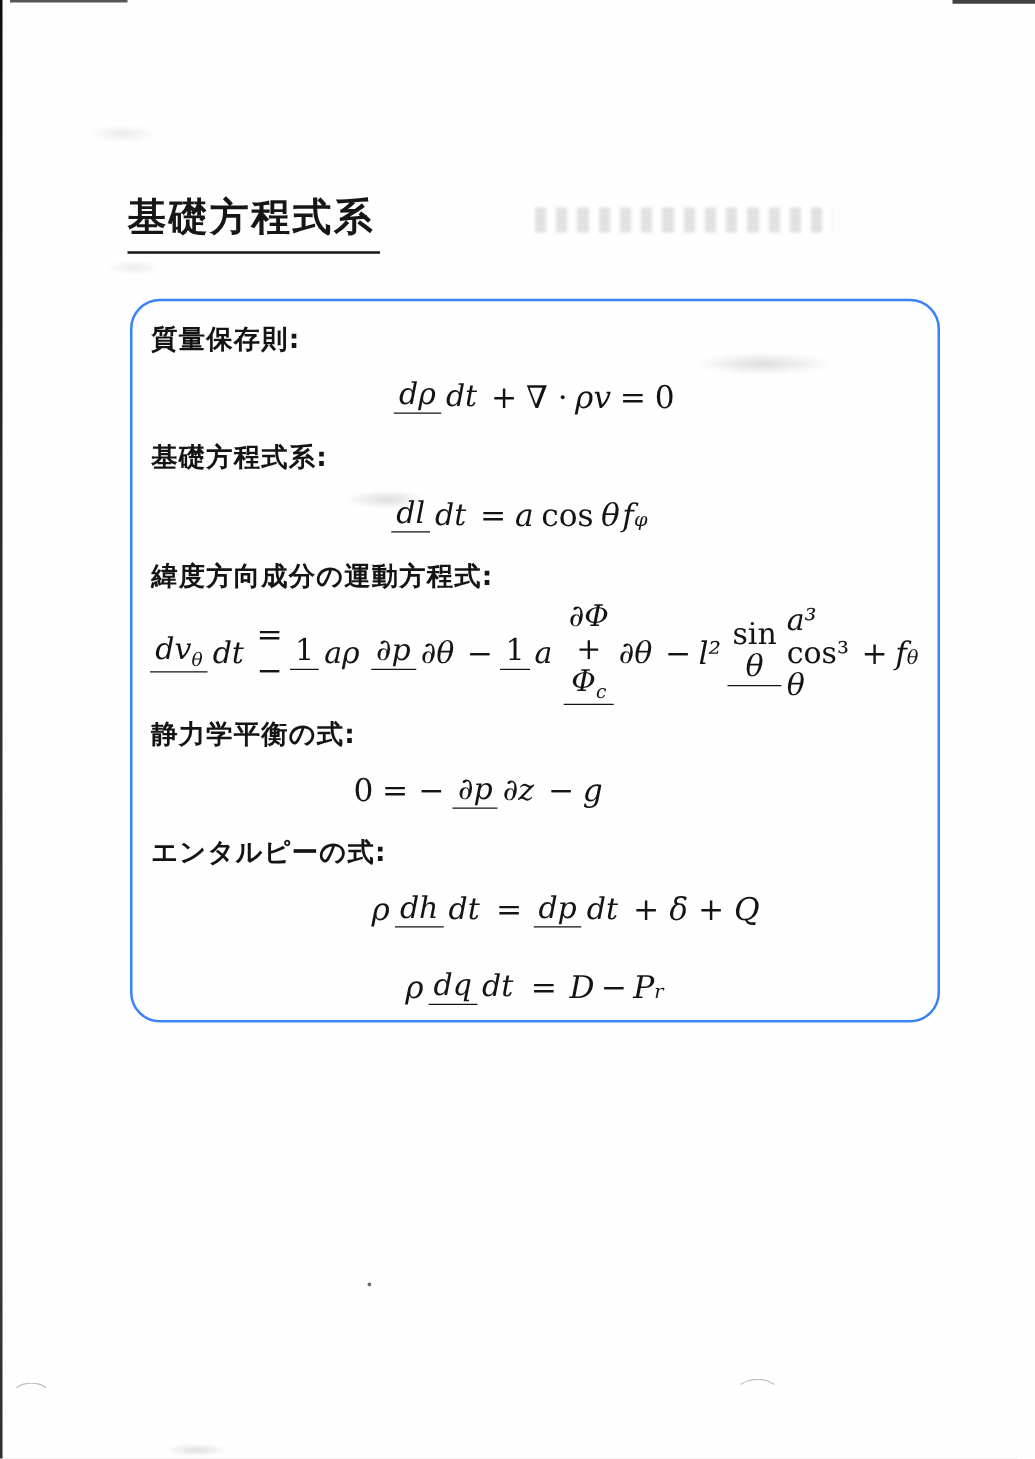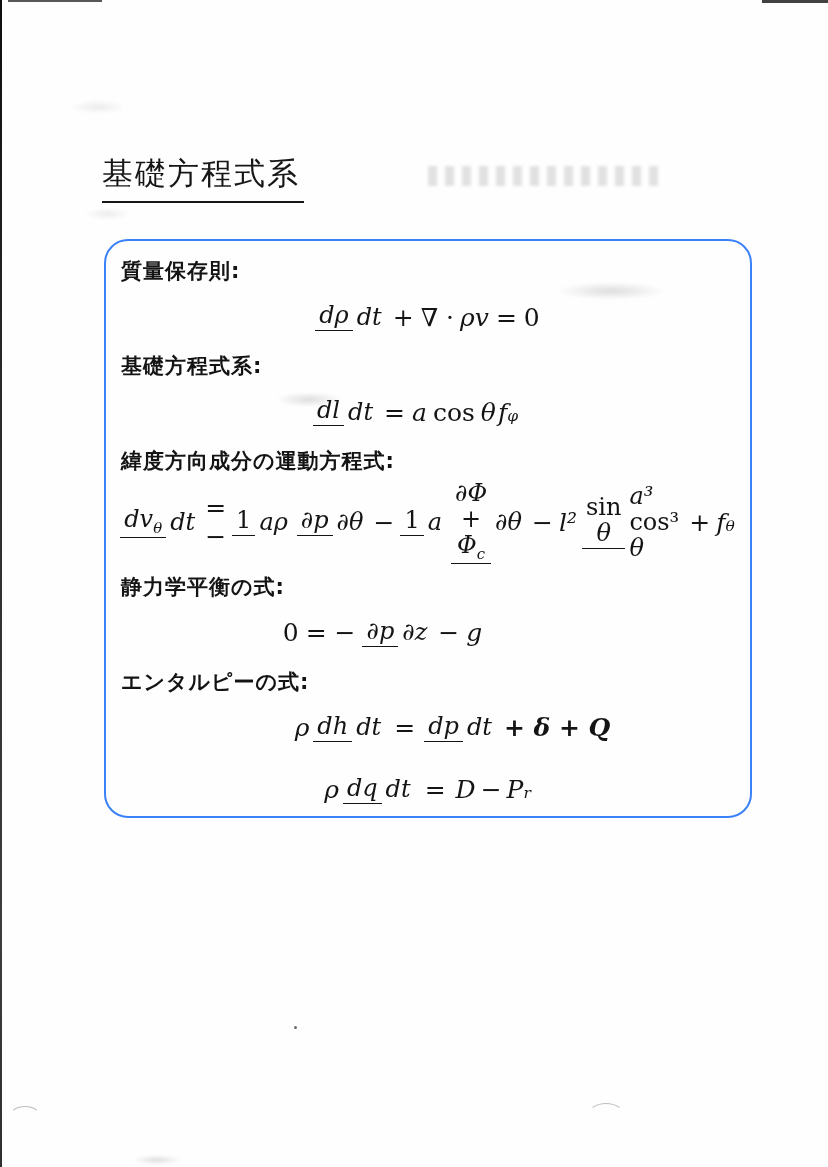--- a/index.html
+++ b/index.html
@@ -35,7 +35,7 @@
   
   .title {
     position:absolute; left:102px; top:153px;
-    font-size:31px; font-weight:400; letter-spacing:2px;
+    font-size:31px; font-weight:700; letter-spacing:2px;
     color:#161616;
     border-bottom:2.5px solid #161616;
     padding:0 4px 6px 0;

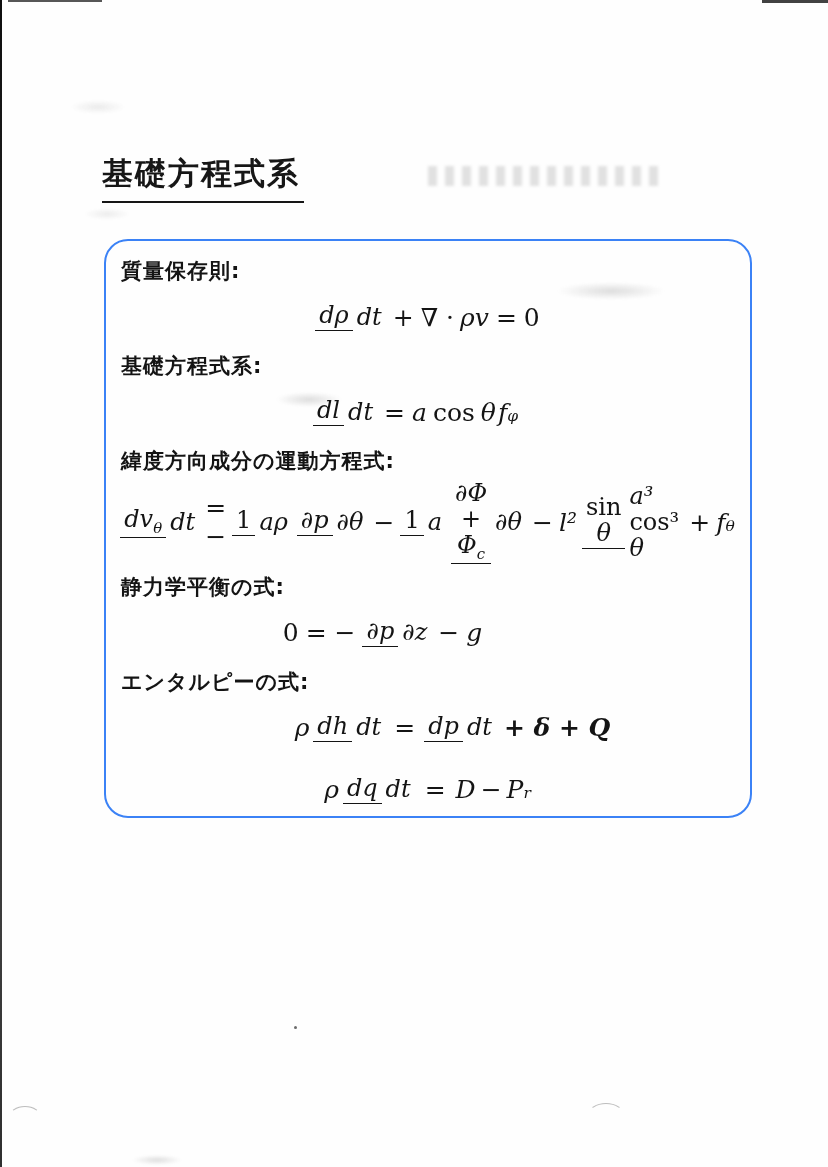--- a/index.html
+++ b/index.html
@@ -199,7 +199,7 @@
             <span class="num it">dp</span>
             <span class="den it">dt</span>
           </span>
-        <span class="it" style="margin-left:4px;font-weight:bold;">+ δ + Q</span>
+        <span class="it" style="margin-left:4px;">+ δ + Q</span>
       </div>
     </div>
 

